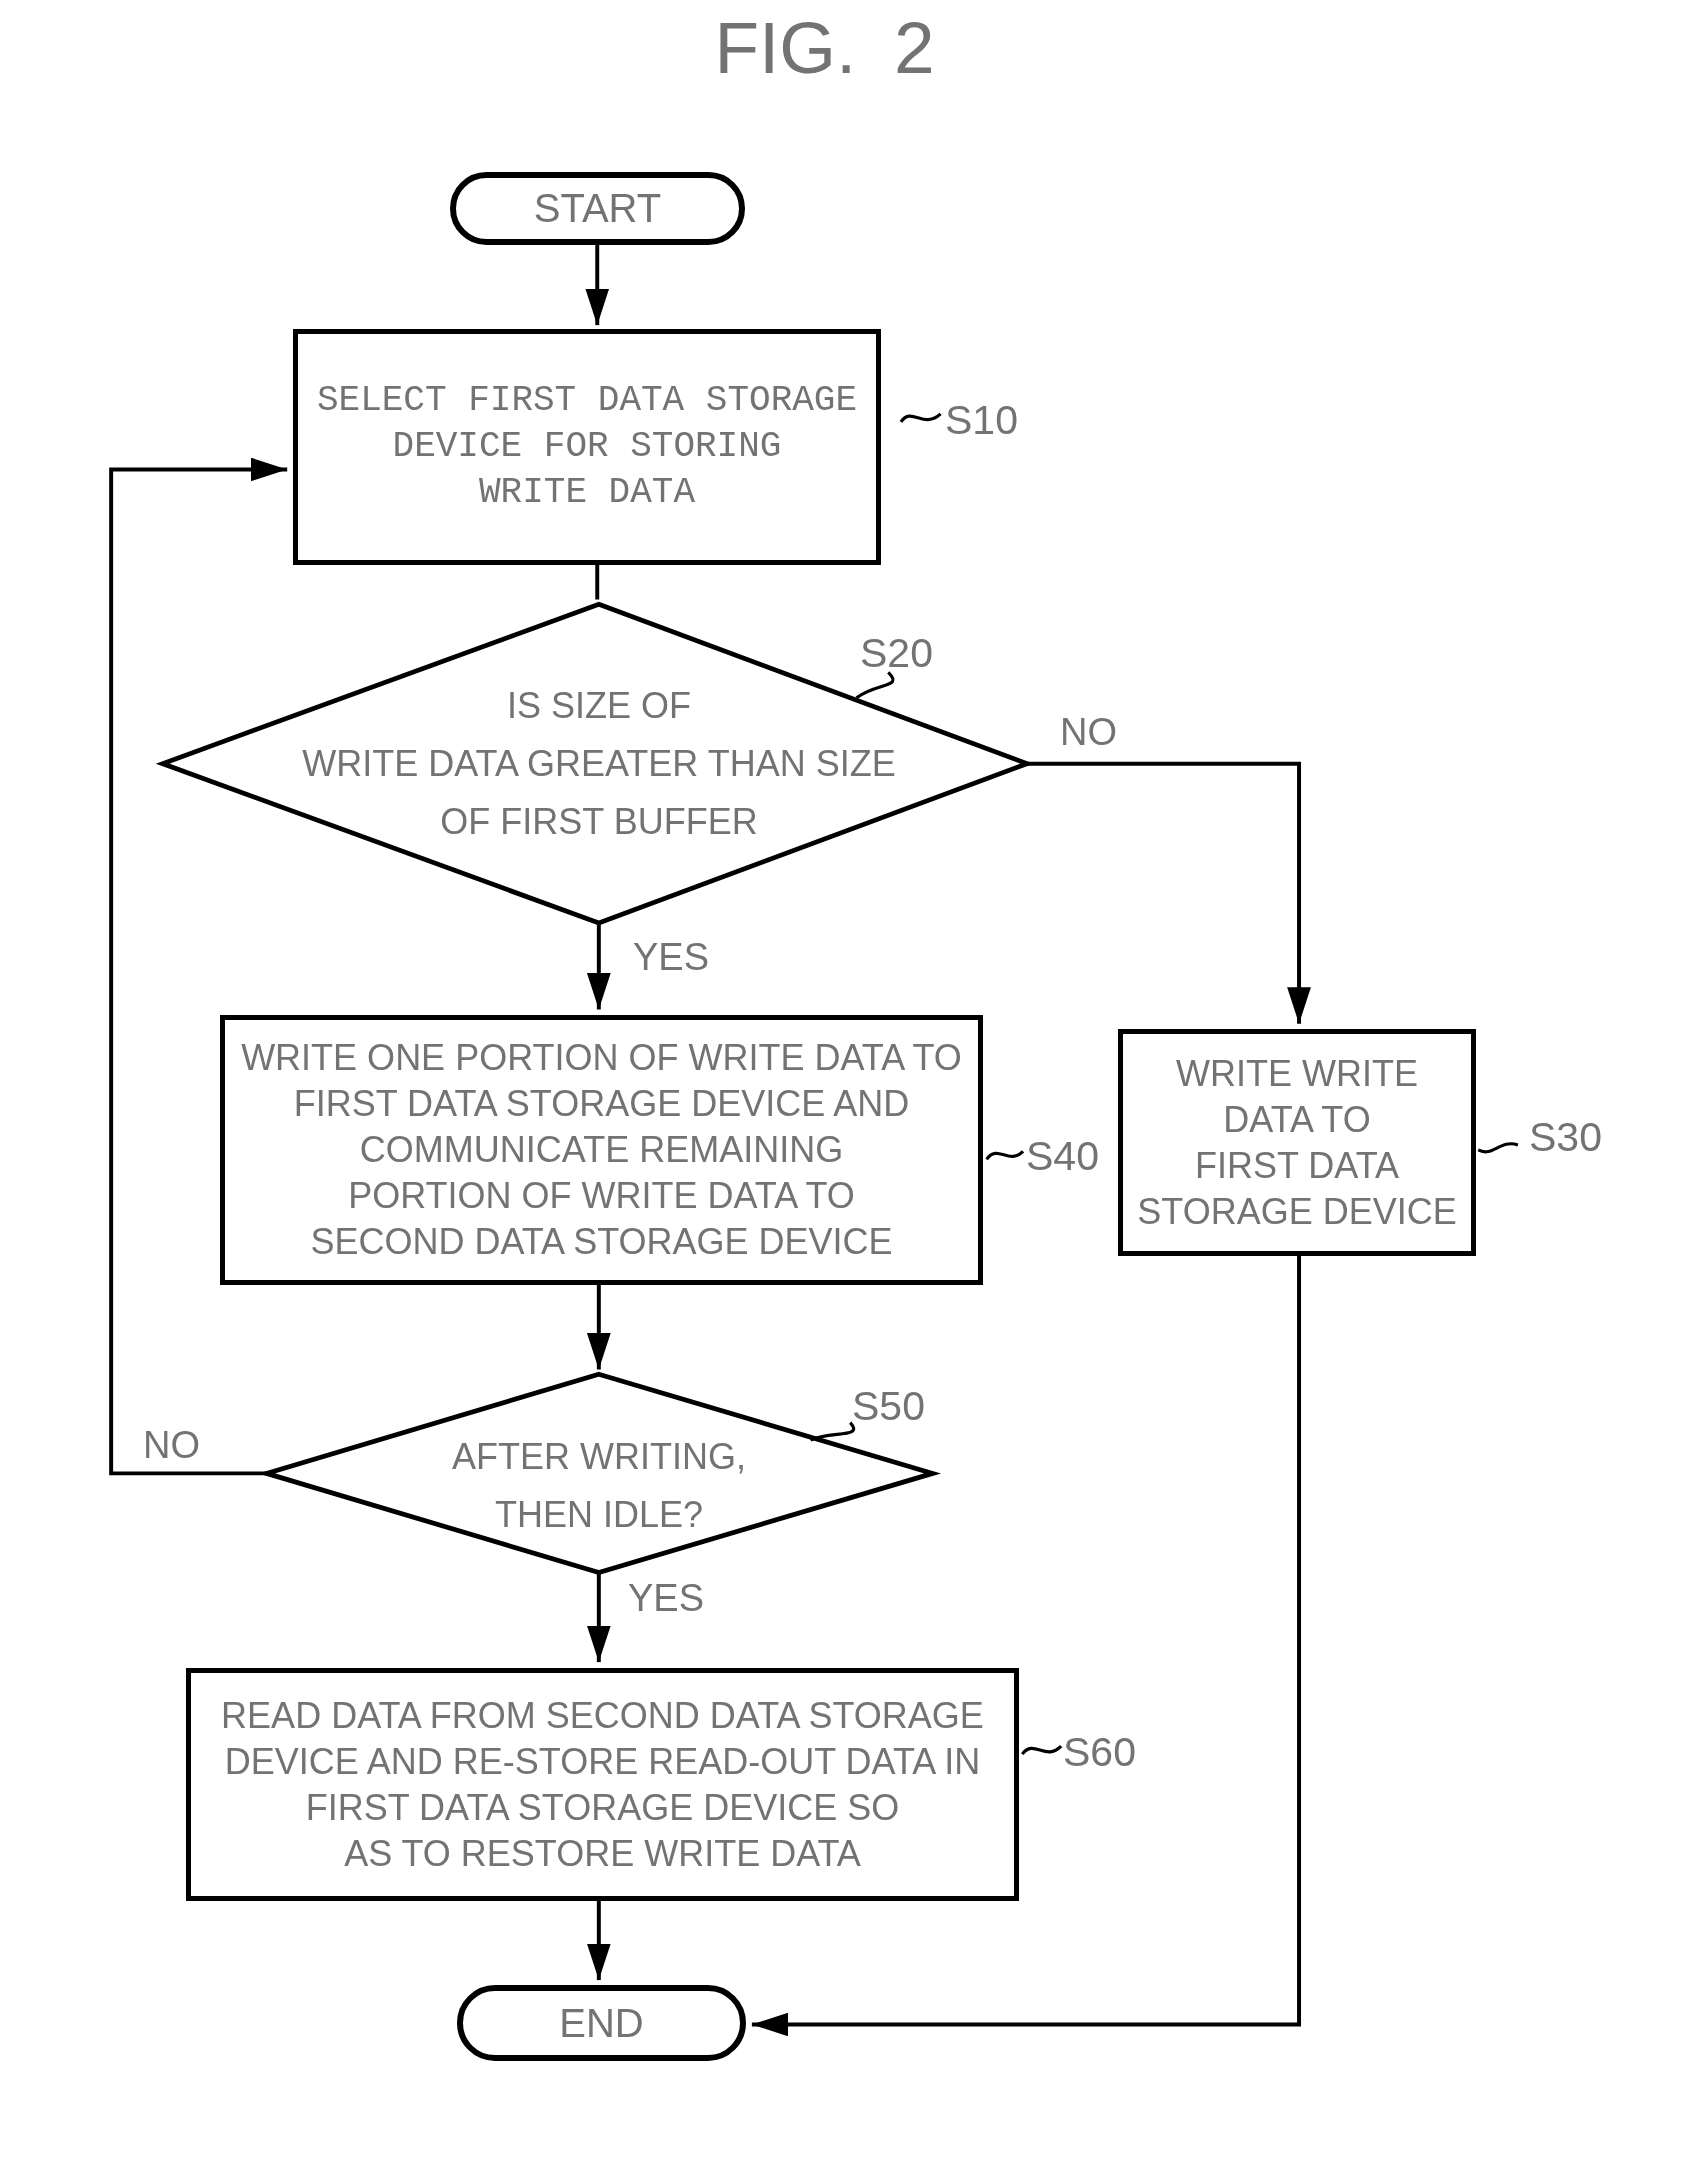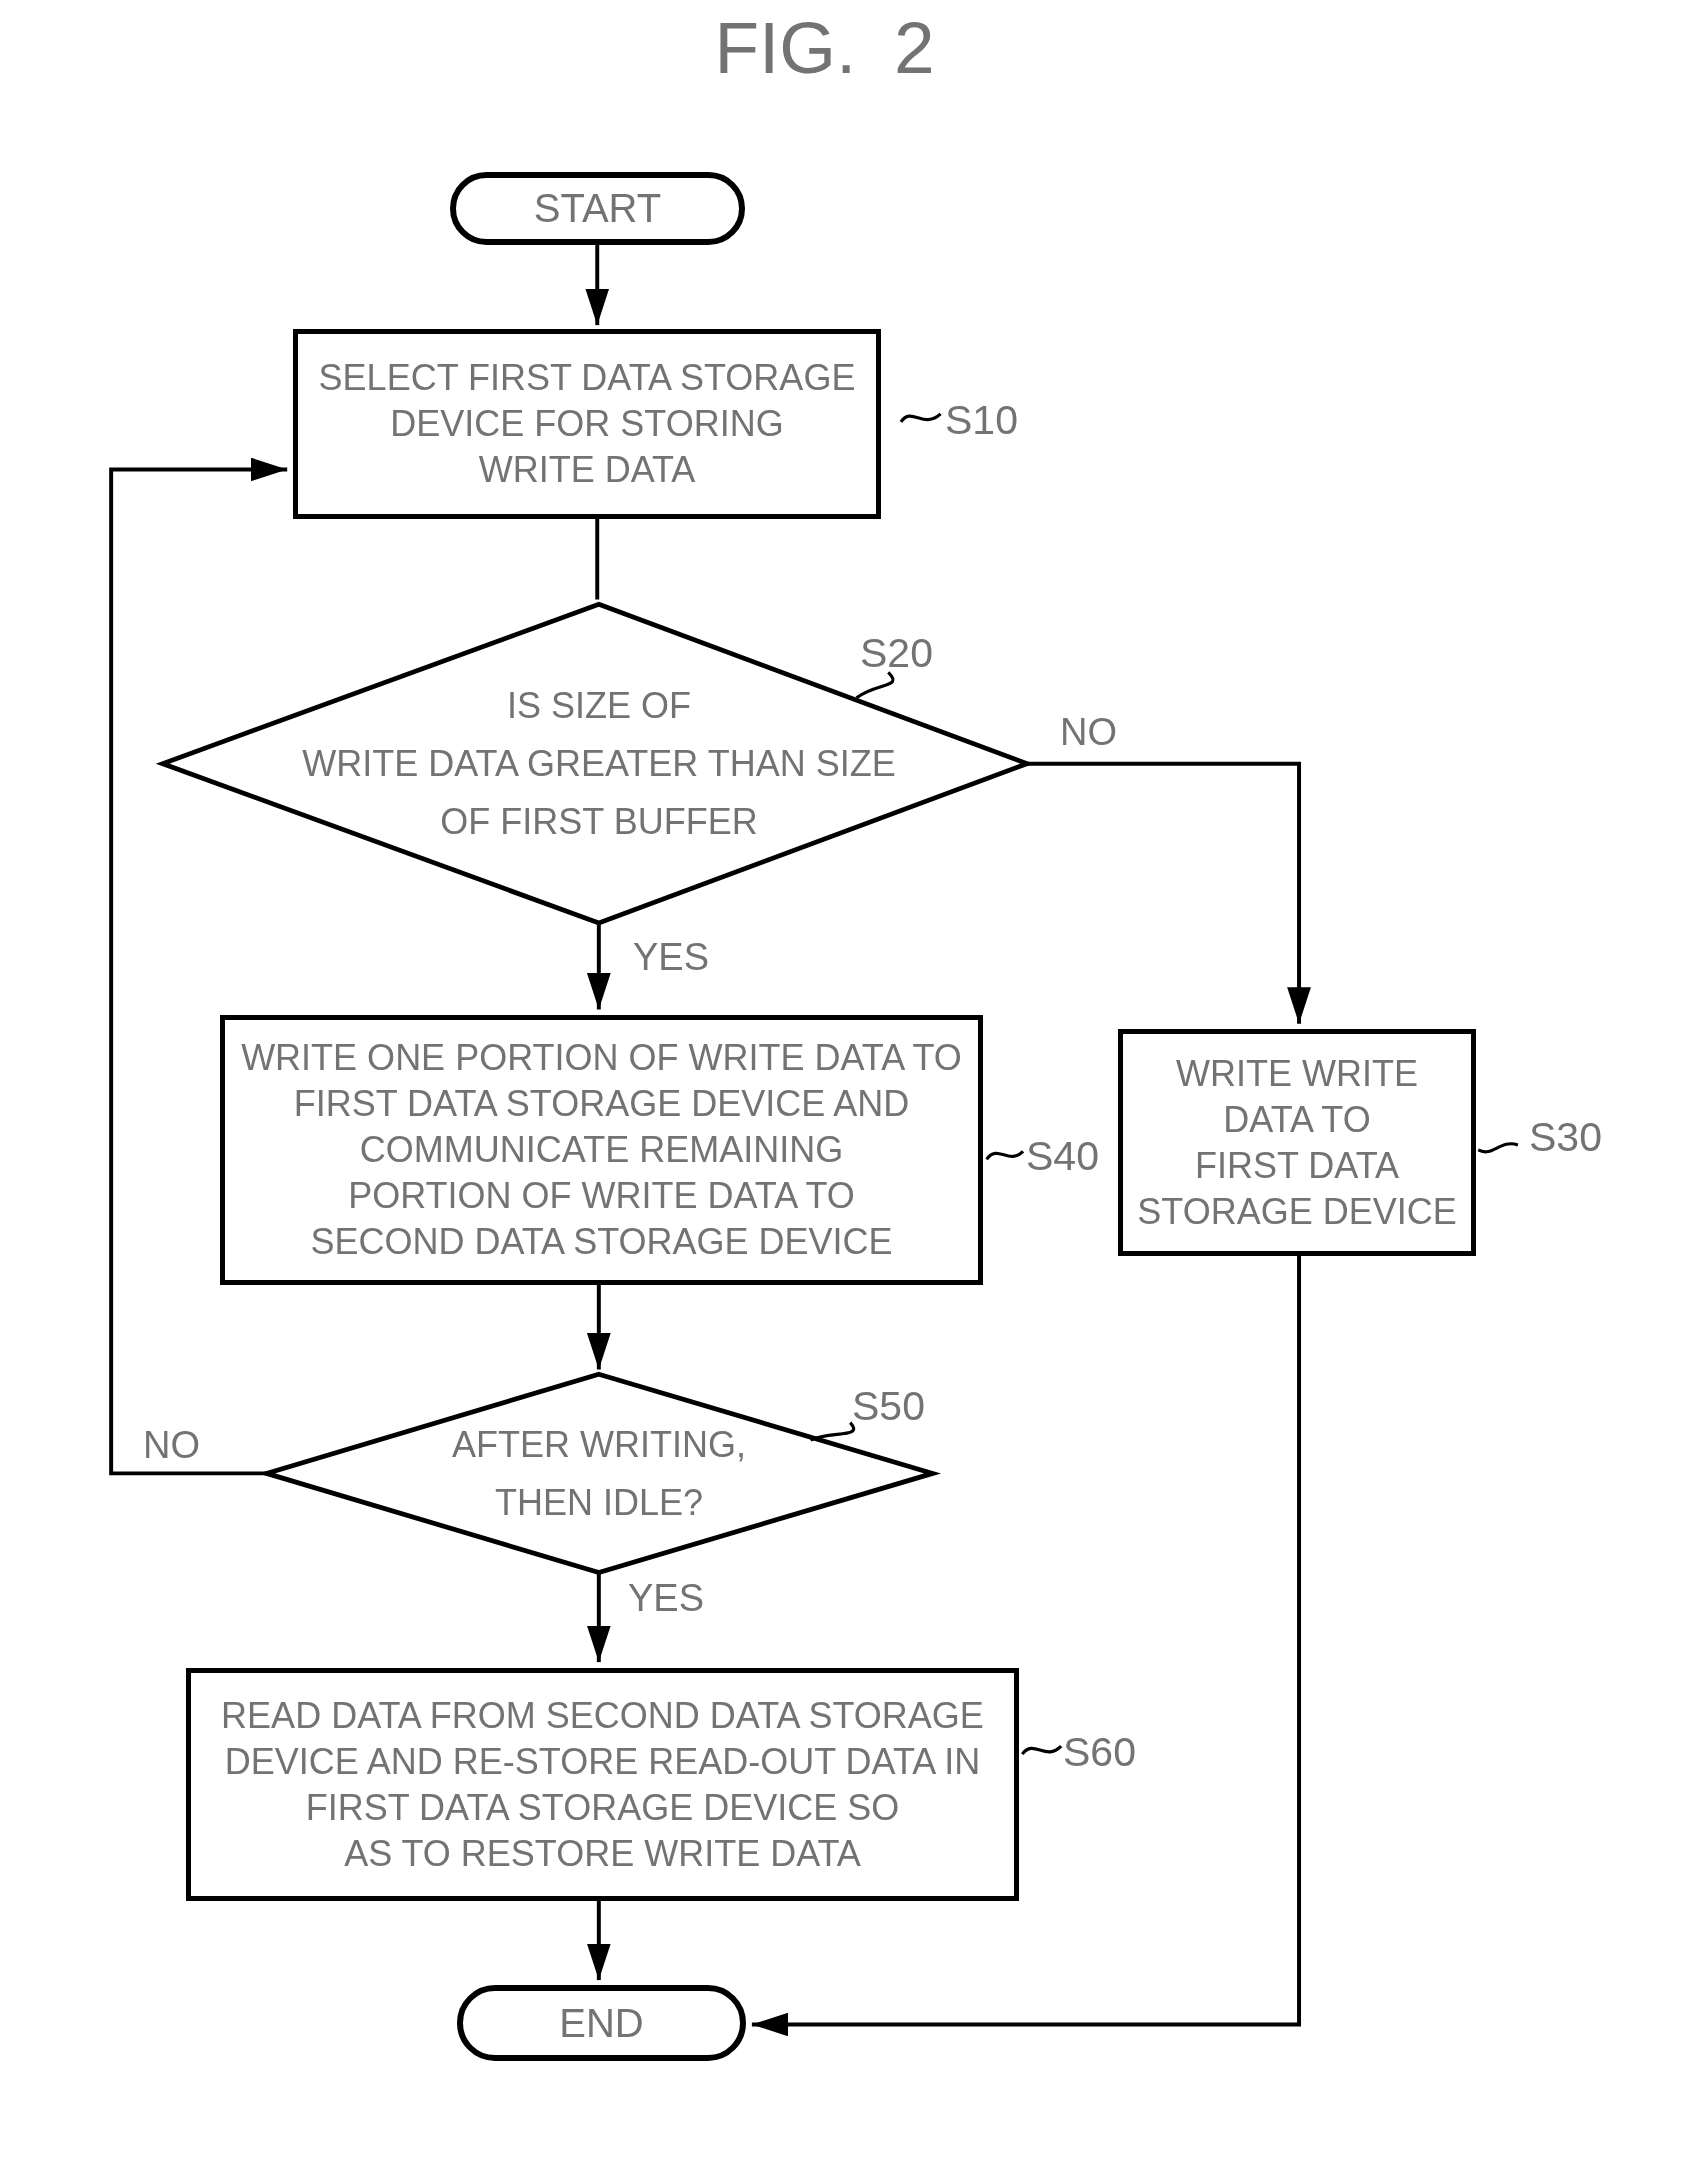--- a/index.html
+++ b/index.html
@@ -109,7 +109,7 @@
     <span>START</span>
   </div>
 
-  <div class="process" style="left:293px; top:329px; width:588px; height:190px;">
+  <div class="process" style="left:293px; top:329px; width:588px; height:236px;font-family:Liberation Mono, monospace;">
     <div>SELECT FIRST DATA STORAGE</div>
     <div>DEVICE FOR STORING</div>
     <div>WRITE DATA</div>

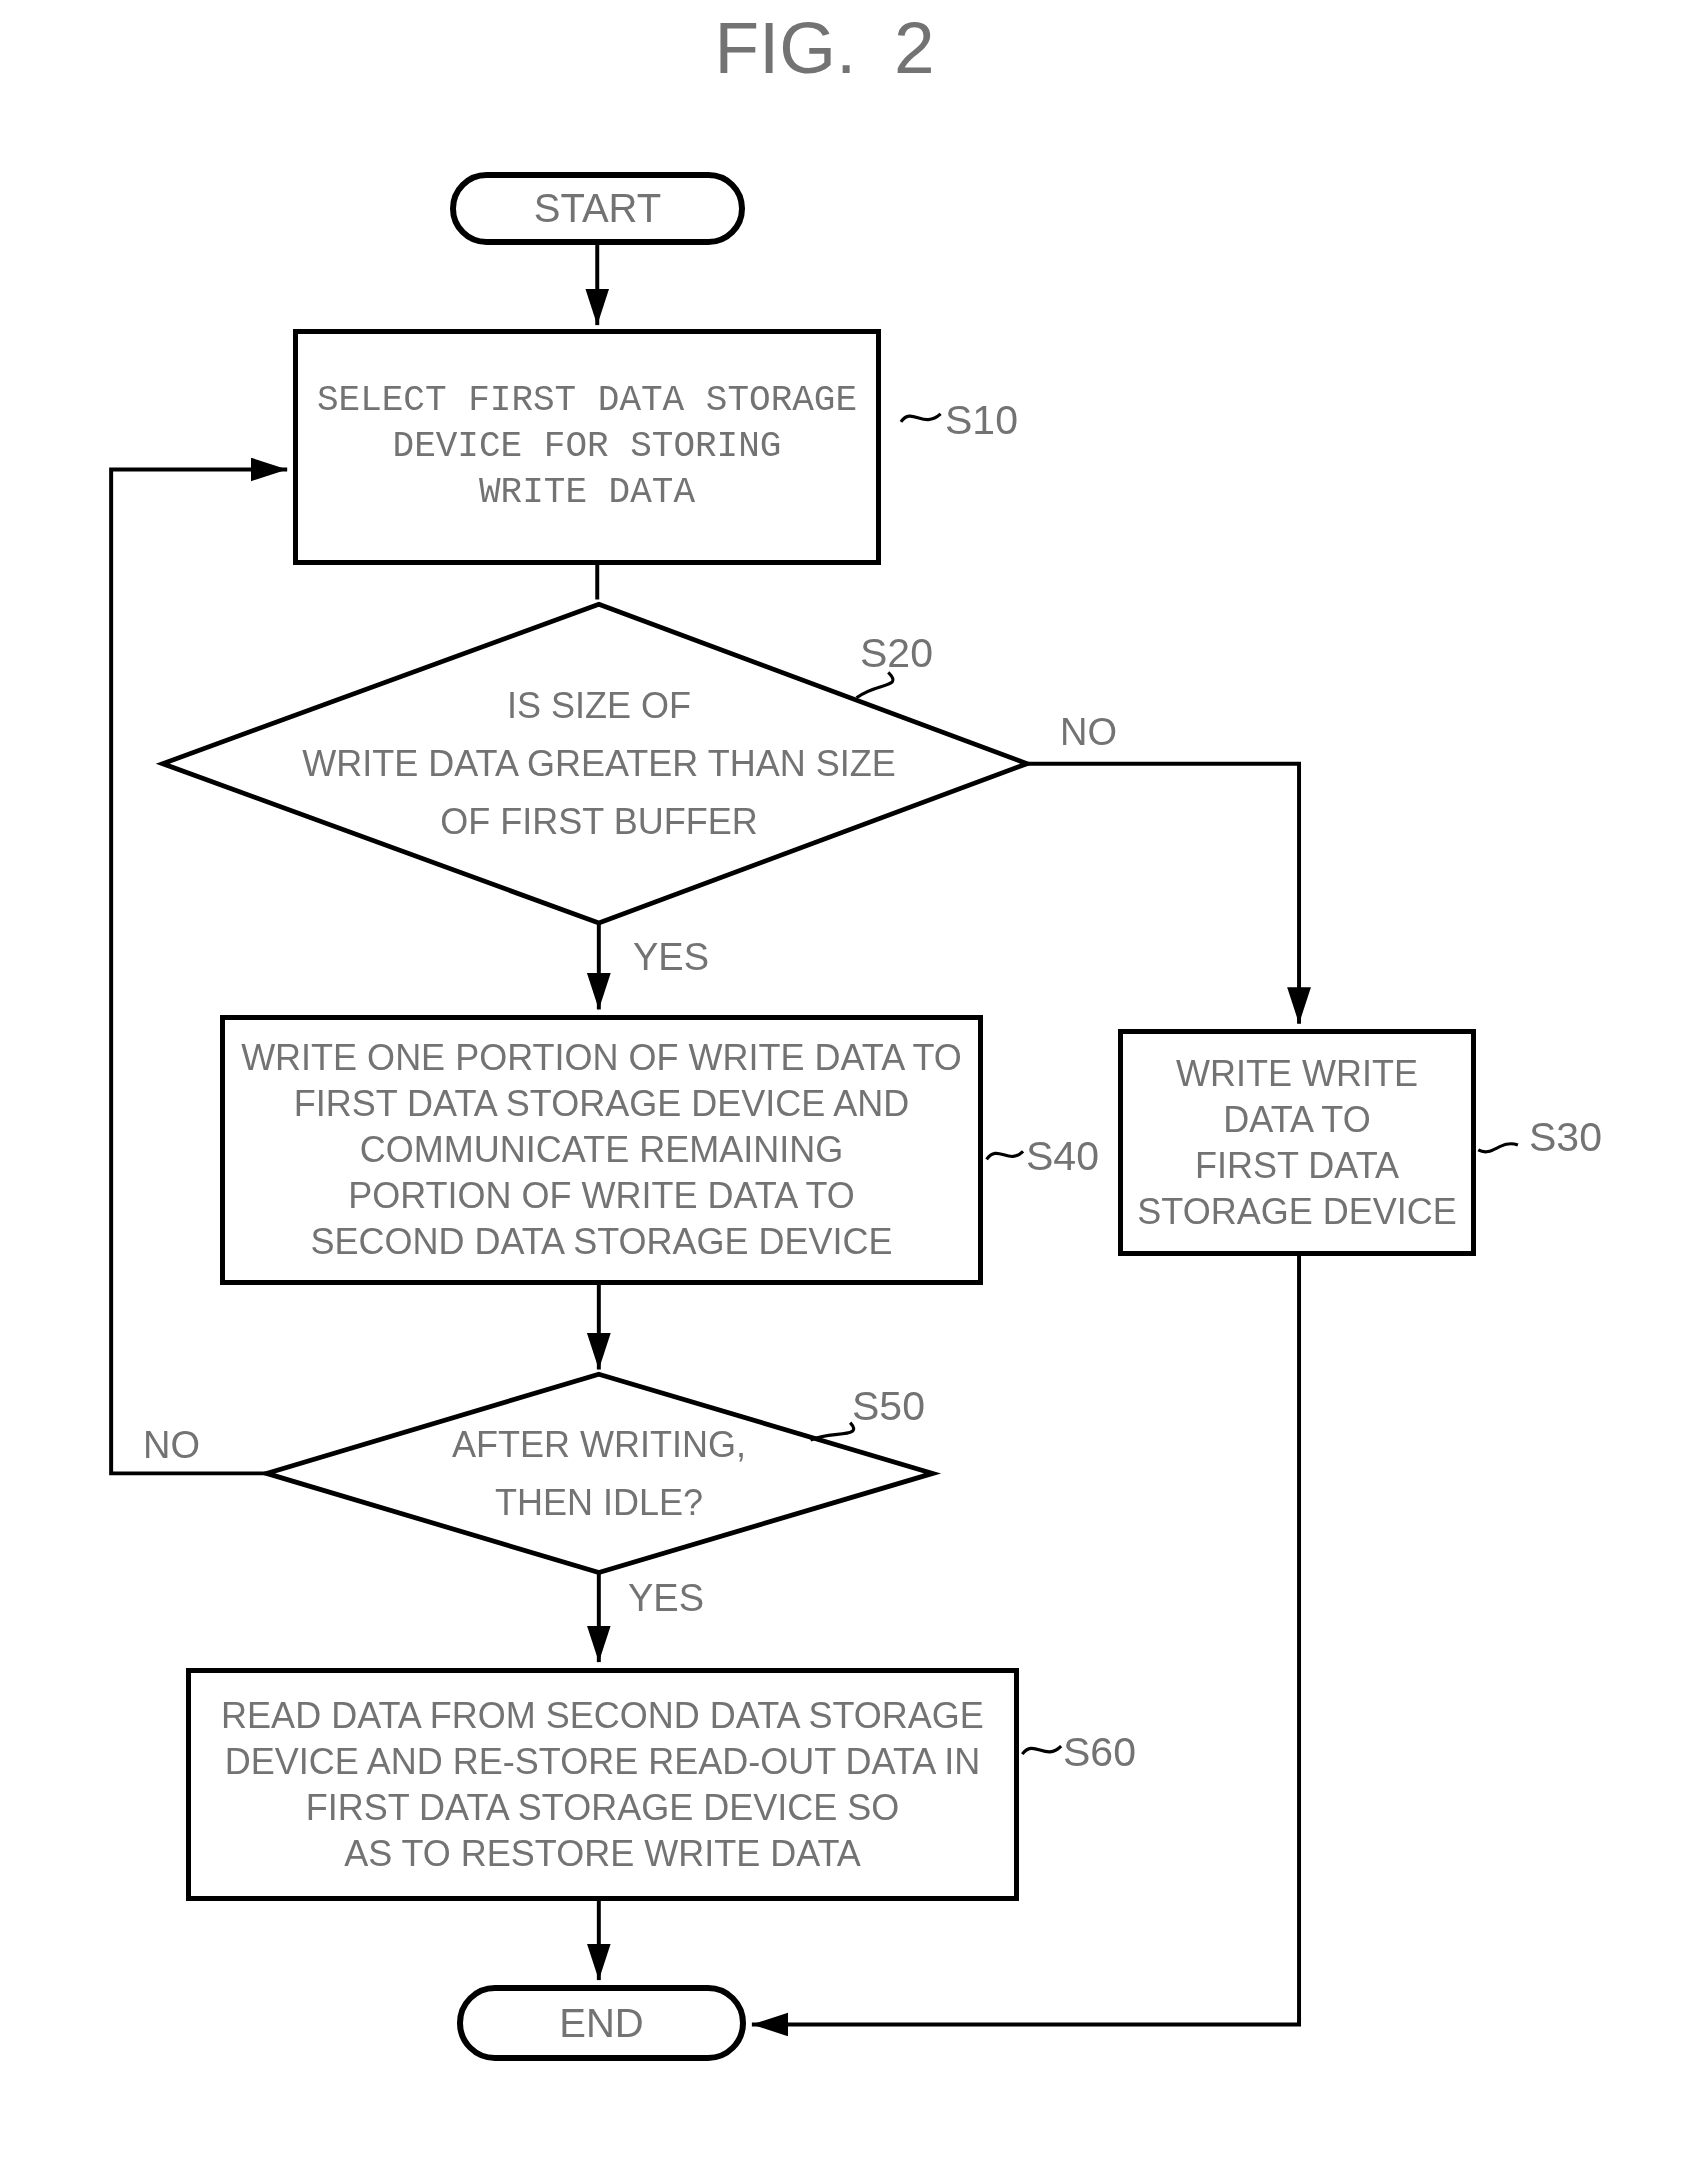--- a/index.html
+++ b/index.html
@@ -136,7 +136,7 @@
     <div>SECOND DATA STORAGE DEVICE</div>
   </div>
 
-  <div class="decision-text" style="left:361px; top:1408px; width:476px; height:132px;">
+  <div class="decision-text" style="left:361px; top:1408px; width:476px; height:132px;justify-content:flex-end;">
     <div>AFTER WRITING,</div>
     <div>THEN IDLE?</div>
   </div>

